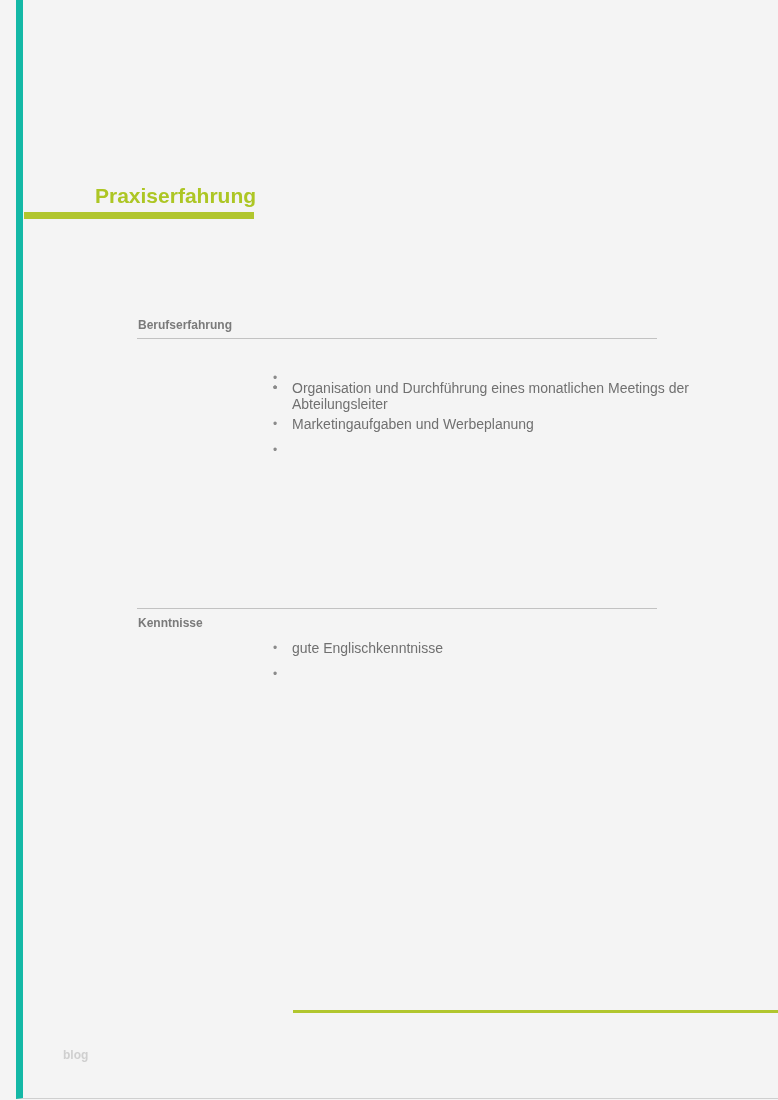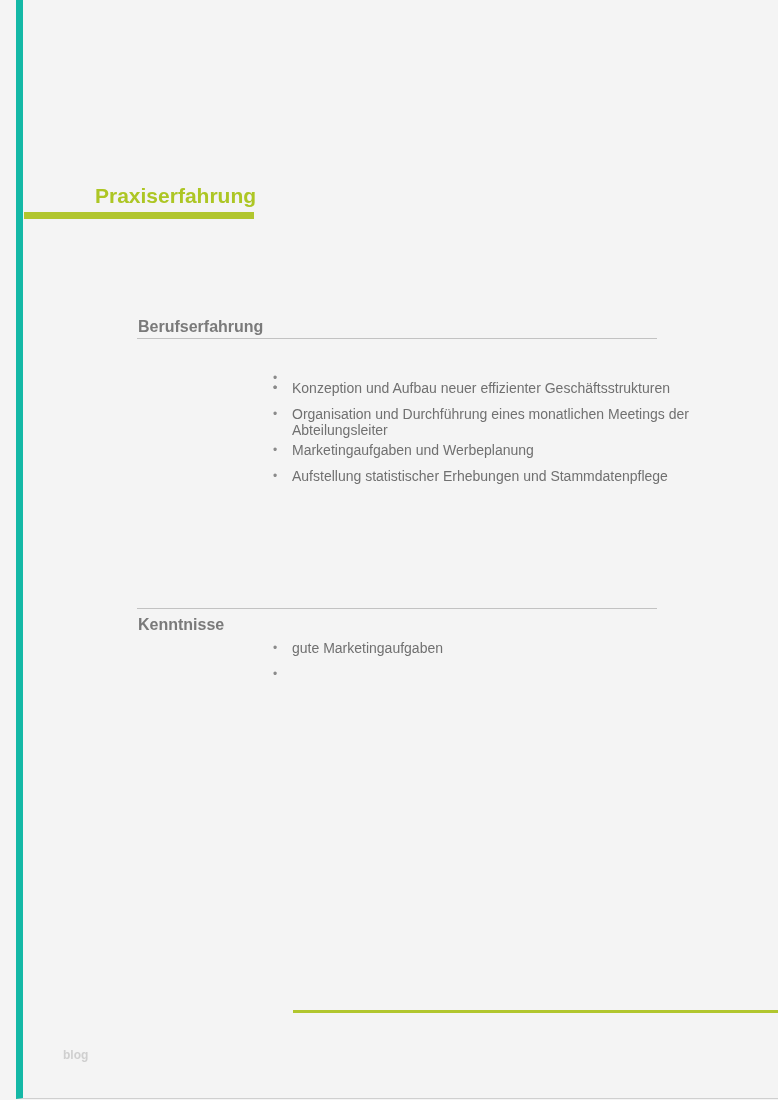--- a/index.html
+++ b/index.html
@@ -45,7 +45,7 @@
     .section-heading {
       position: absolute;
       left: 115px;
-      font-size: 16px;
+      font-size: 12px;
       font-weight: bold;
       color: #7a7a7a;
     }

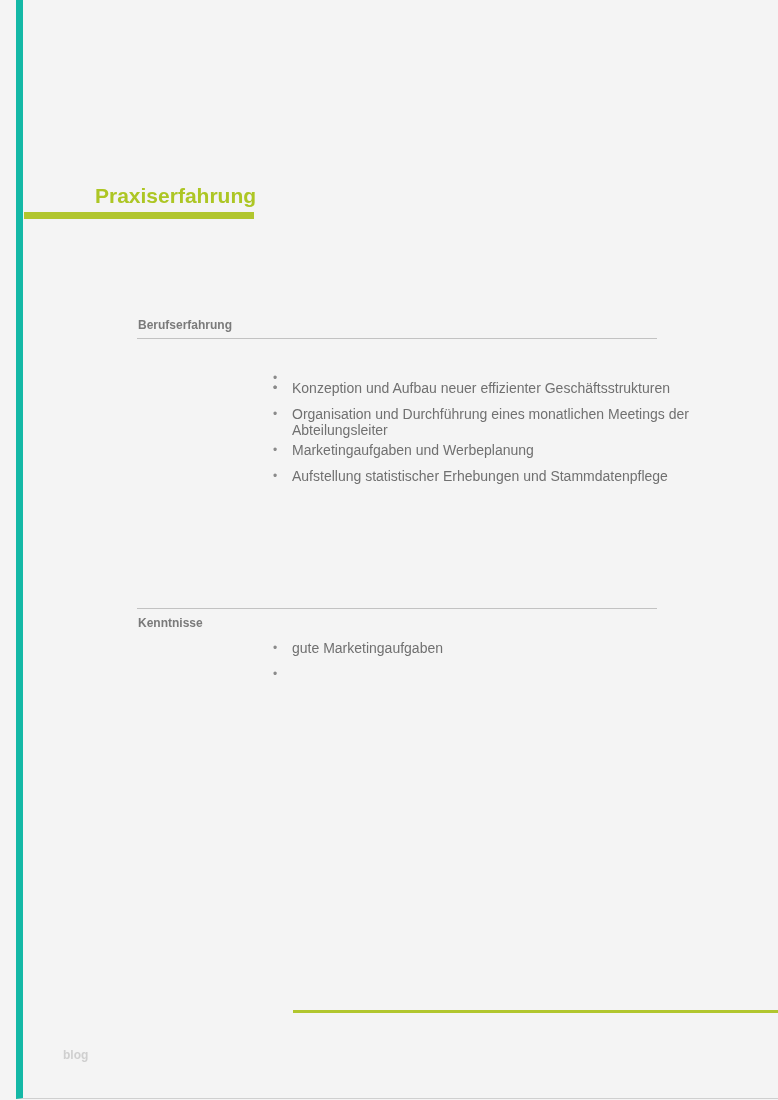--- a/index.html
+++ b/index.html
@@ -109,7 +109,7 @@
   <ul class="list" style="top:370px; width:420px;">
     <li><span class="bullet">•</span></li>
     <li><span class="bullet">•</span></li>
-    <li><span class="bullet">•</span><span>Konzeption und Aufbau neuer effizienter Geschäftsstrukturen</span></li>
+    <li><span class="bullet">•</span></li>
     <li style="margin-bottom:4px;"><span class="bullet">•</span><span>Organisation und Durchführung eines monatlichen Meetings der Abteilungsleiter</span></li>
     <li><span class="bullet">•</span><span>Marketingaufgaben und Werbeplanung</span></li>
     <li><span class="bullet">•</span><span>Aufstellung statistischer Erhebungen und Stammdatenpflege</span></li>

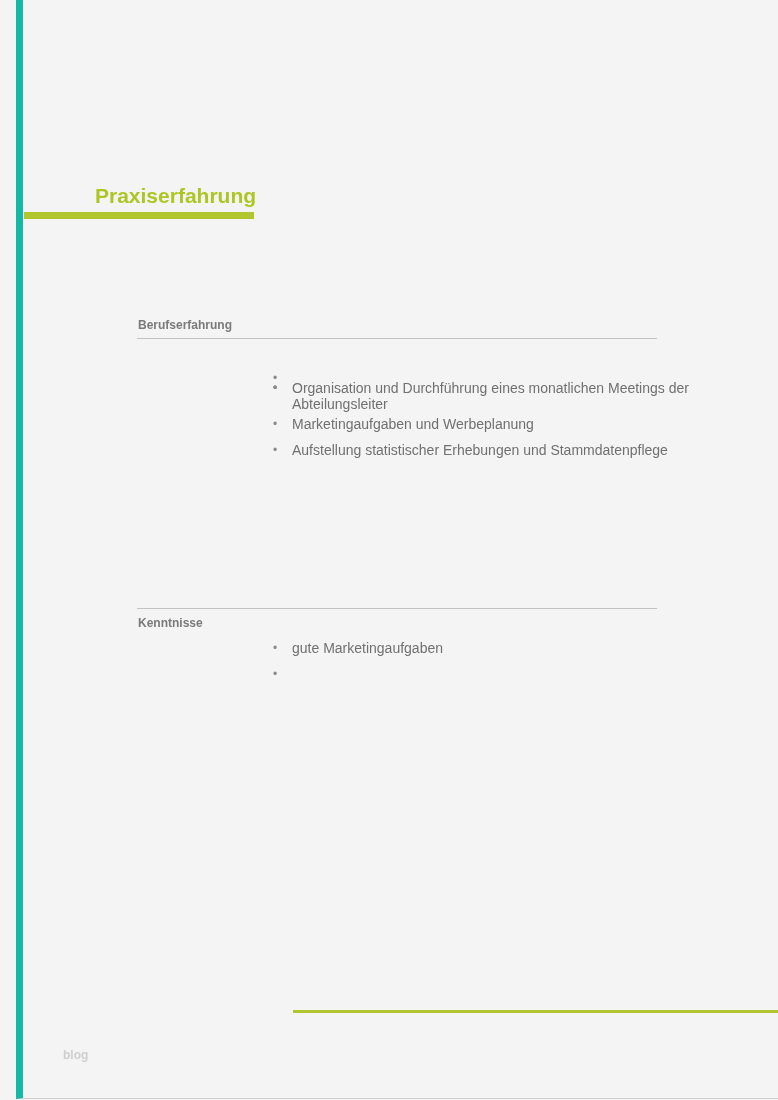--- a/index.html
+++ b/index.html
@@ -112,7 +112,7 @@
     <li><span class="bullet">•</span></li>
     <li style="margin-bottom:4px;"><span class="bullet">•</span><span>Organisation und Durchführung eines monatlichen Meetings der Abteilungsleiter</span></li>
     <li><span class="bullet">•</span><span>Marketingaufgaben und Werbeplanung</span></li>
-    <li><span class="bullet">•</span><span>Aufstellung statistischer Erhebungen und Stammdatenpflege</span></li>
+    <li><span class="bullet">•</span></li>
   </ul>
 
   <div class="section-heading" style="top:588px;margin-top:28px;">Kenntnisse</div>

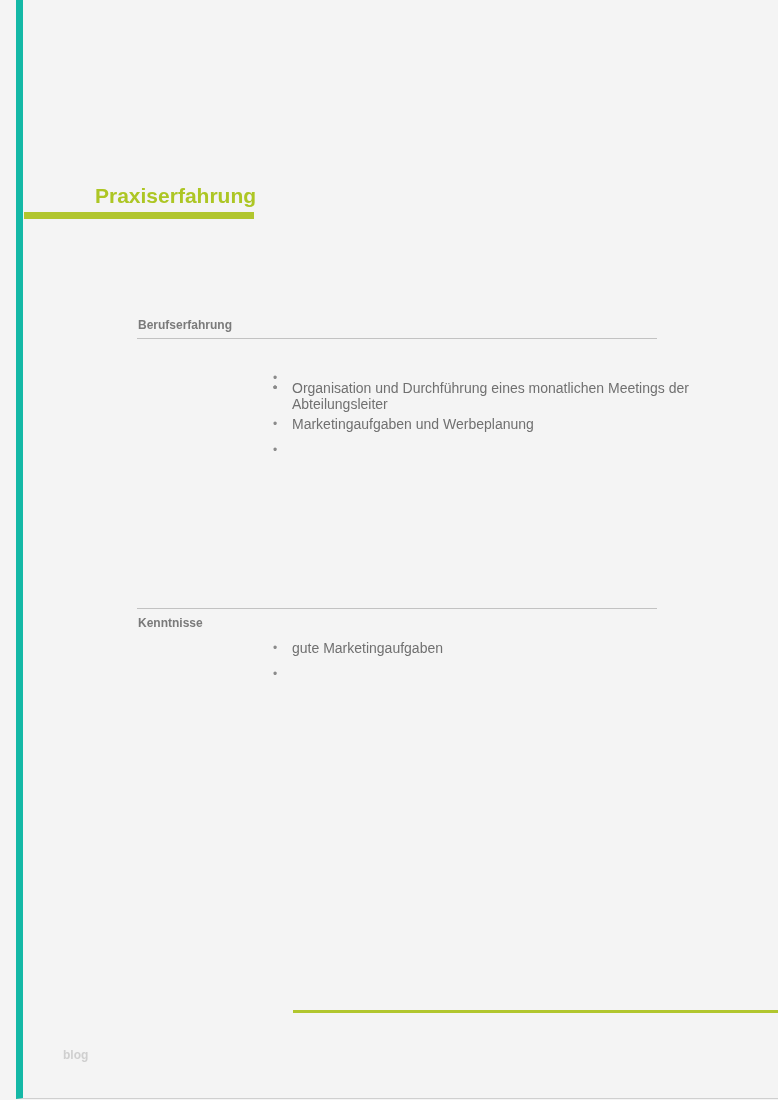--- a/index.html
+++ b/index.html
@@ -119,7 +119,7 @@
   <div class="section-rule" style="top:608px;"></div>
 
   <ul class="list" style="top:640px; width:420px;">
-    <li><span class="bullet">•</span><span>gute Marketingaufgaben</span></li>
+    <li><span class="bullet">•</span><span>gute Englischkenntnisse</span></li>
     <li><span class="bullet">•</span></li>
   </ul>
 

